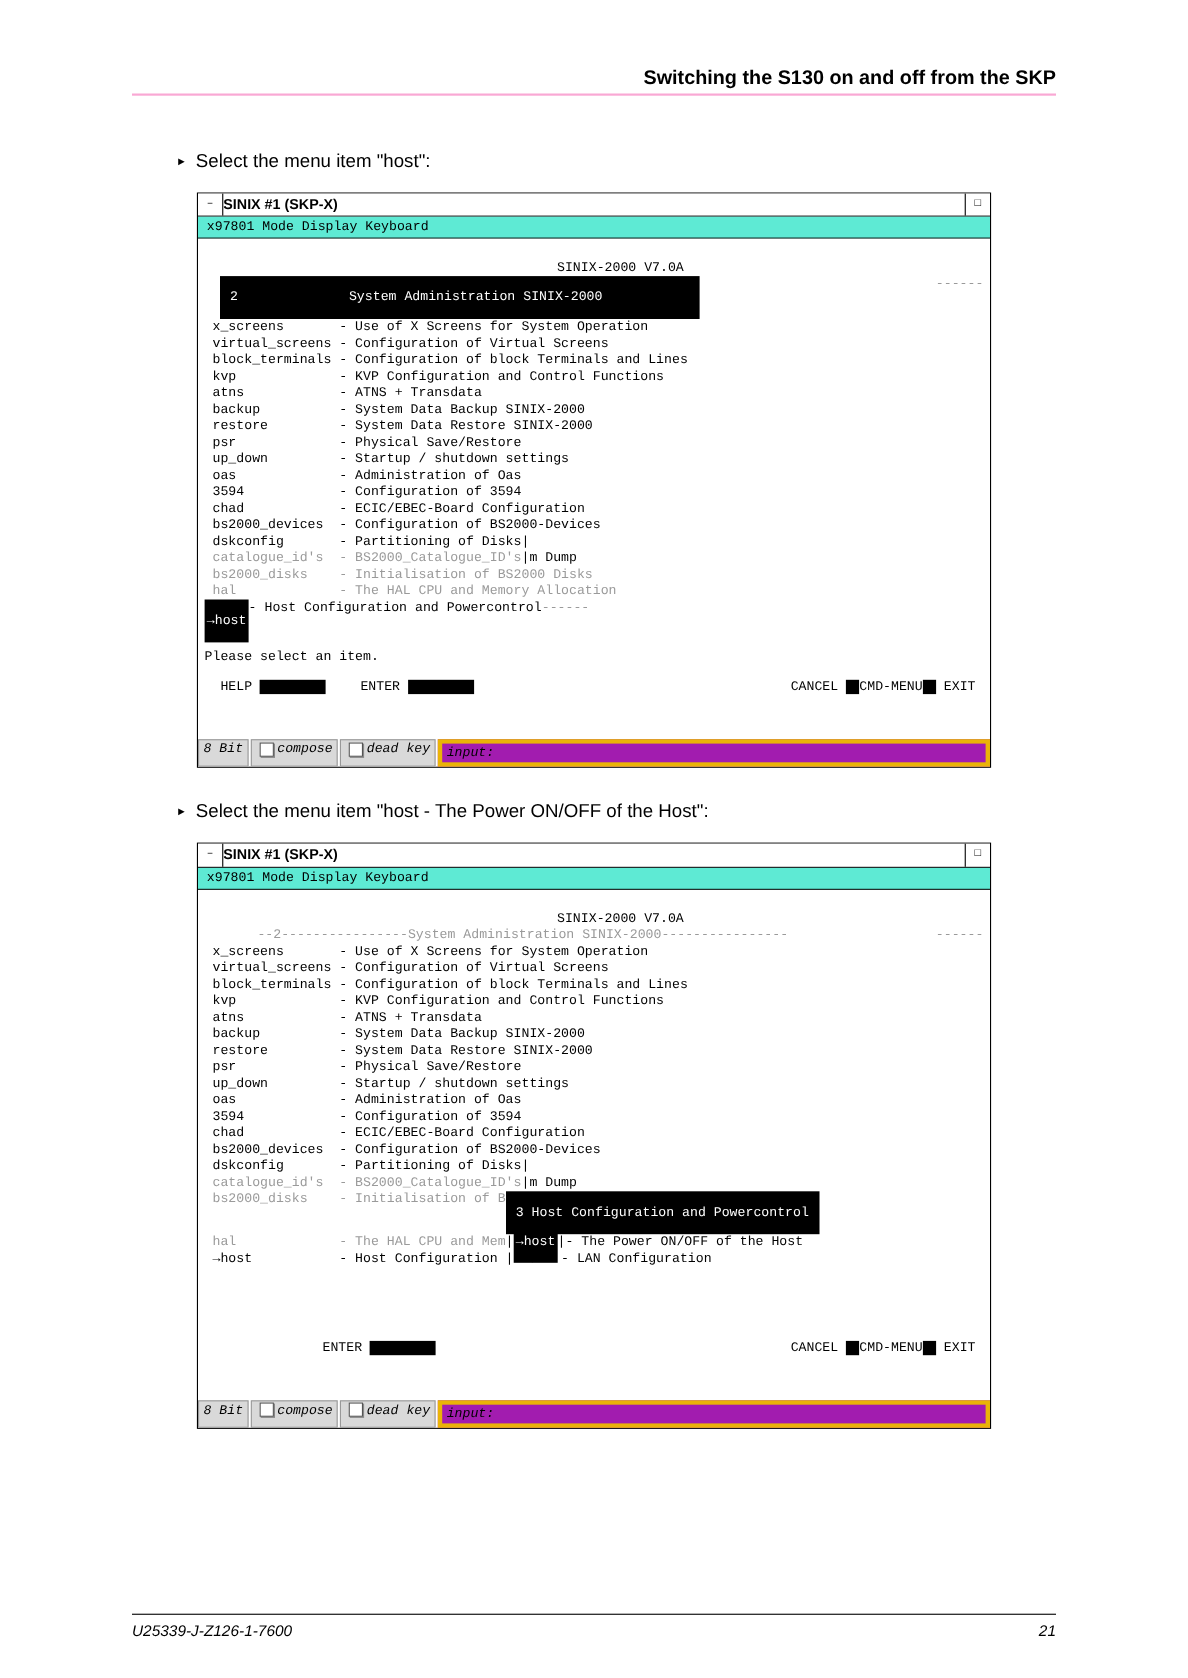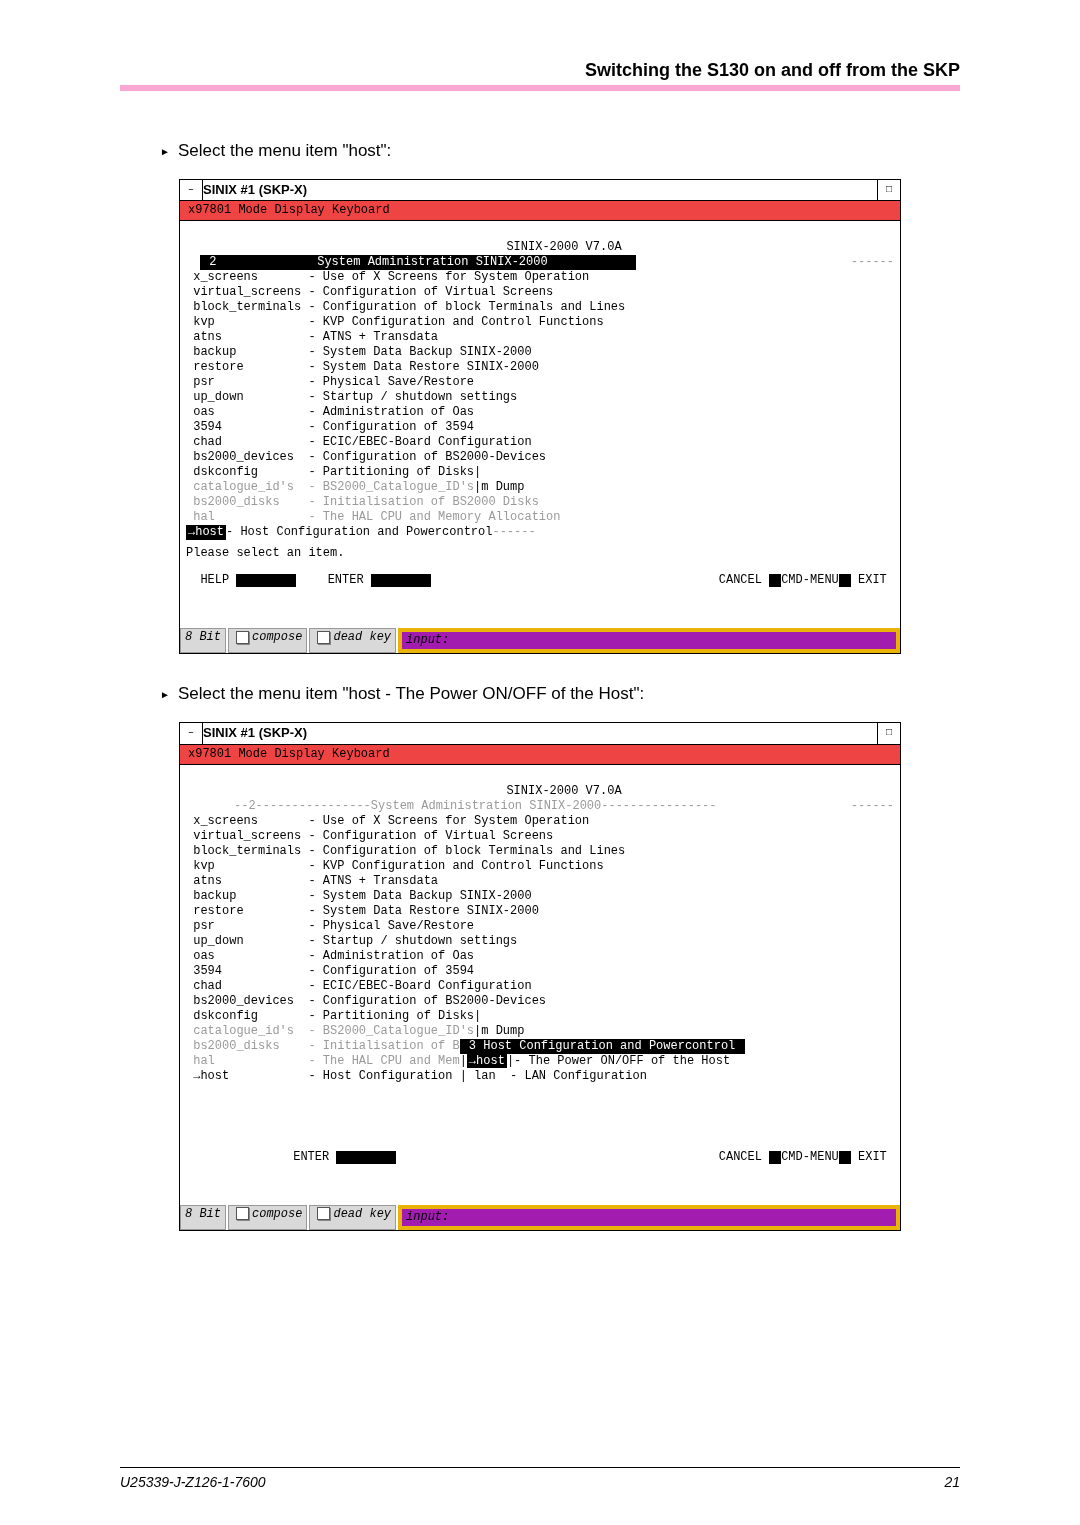--- a/index.html
+++ b/index.html
@@ -18,7 +18,7 @@
     font-weight: bold;
     font-size: 18px;
     text-align: right;
-    border-bottom: 6px solid #f9a8d4;
+    border-bottom: 2px solid #f9a8d4;
     padding-bottom: 4px;
     margin-bottom: 50px;
   }

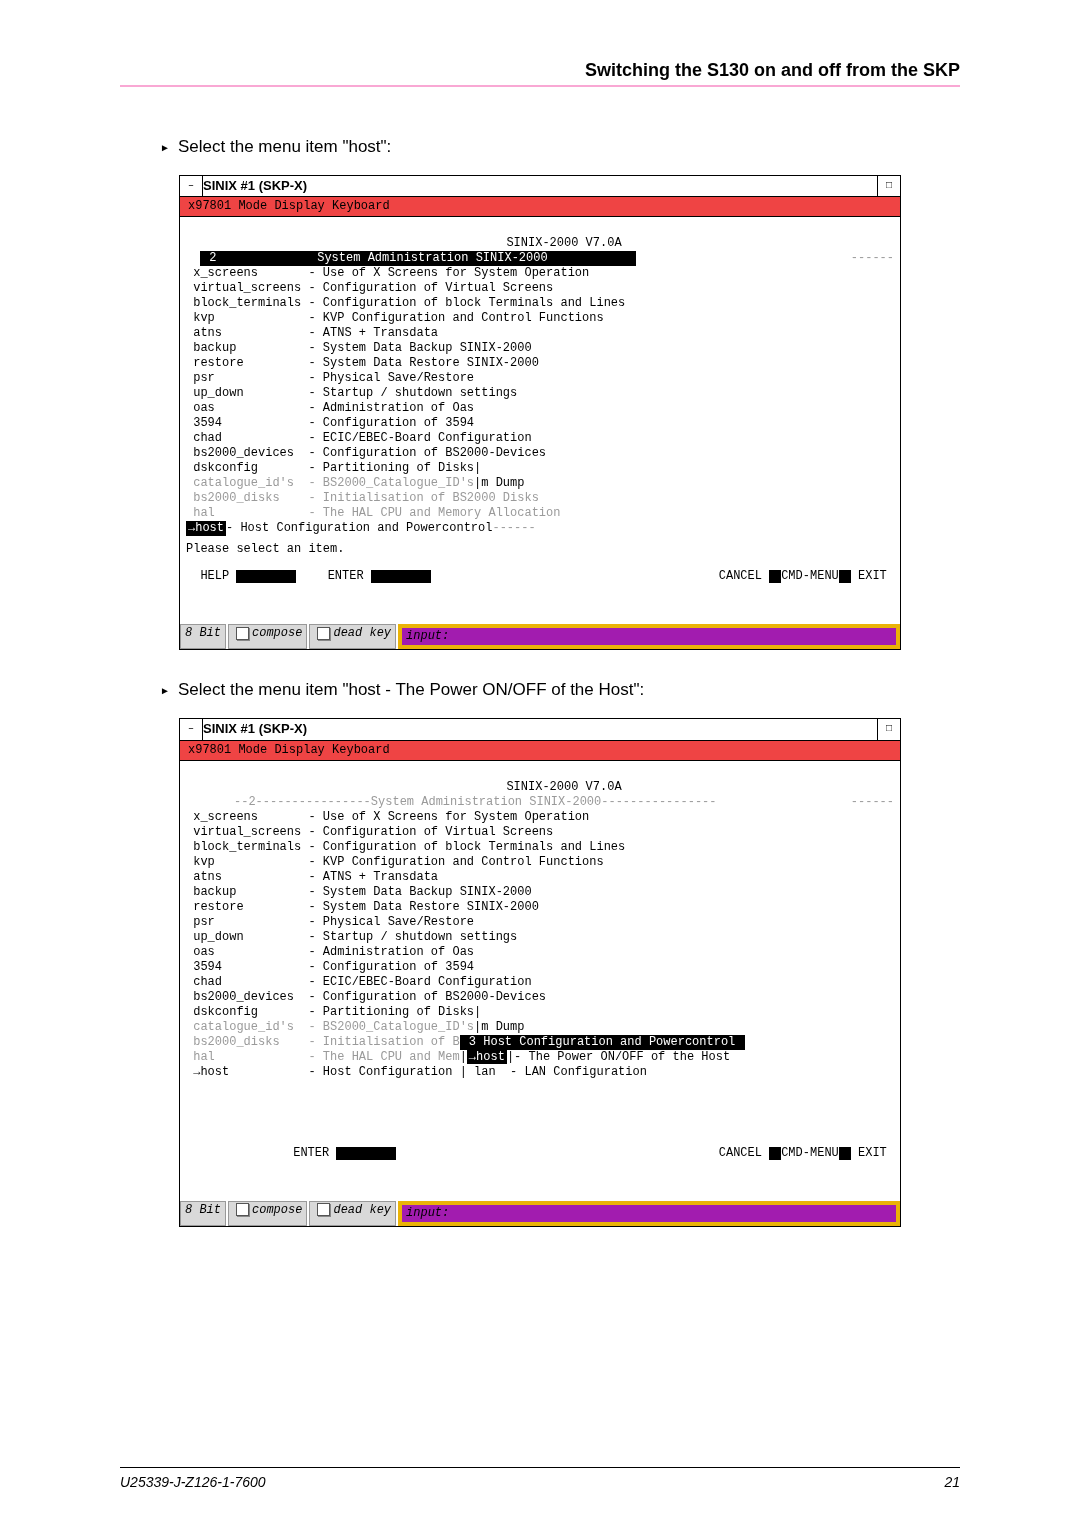--- a/index.html
+++ b/index.html
@@ -68,7 +68,7 @@
     padding: 2px 0;
   }
   .menubar {
-    background: #ef4444;
+    background: #5eead4;
     padding: 2px 8px;
     color: #000;
     border-bottom: 1px solid #000;

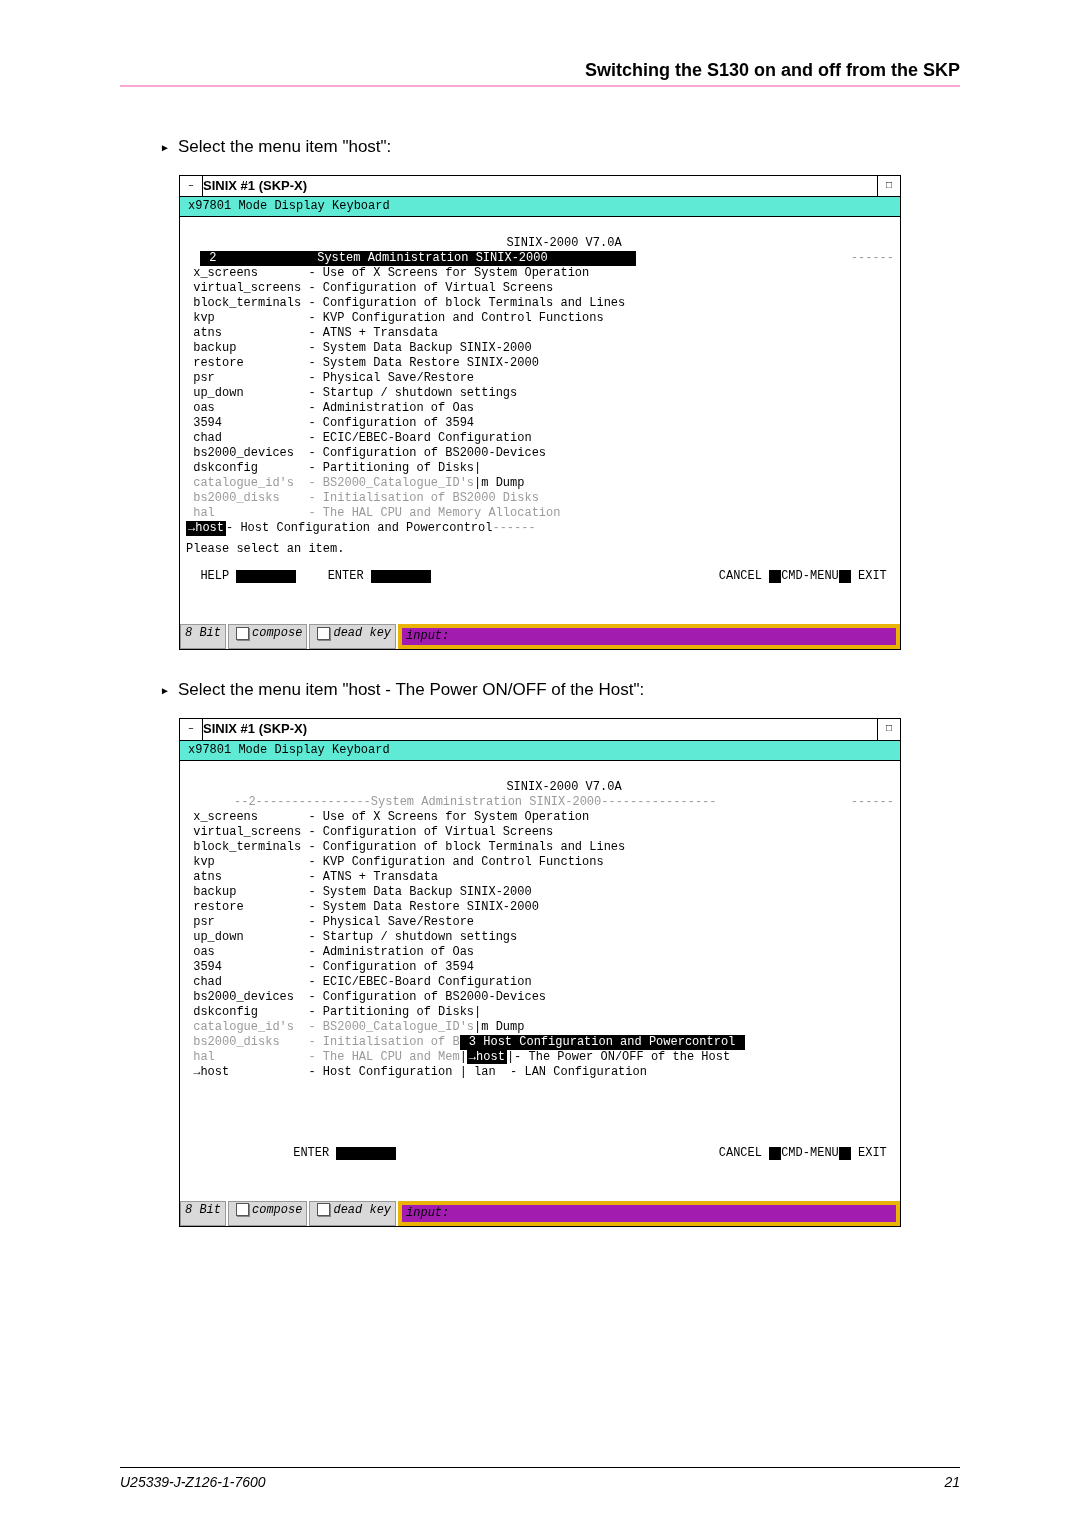--- a/index.html
+++ b/index.html
@@ -85,7 +85,7 @@
   .inv {
     background: #000;
     color: #fff;
-    padding: 0 2px;
+    padding: 12px 2px;
   }
   .center { text-align: center; }
   .row { display: flex; }

